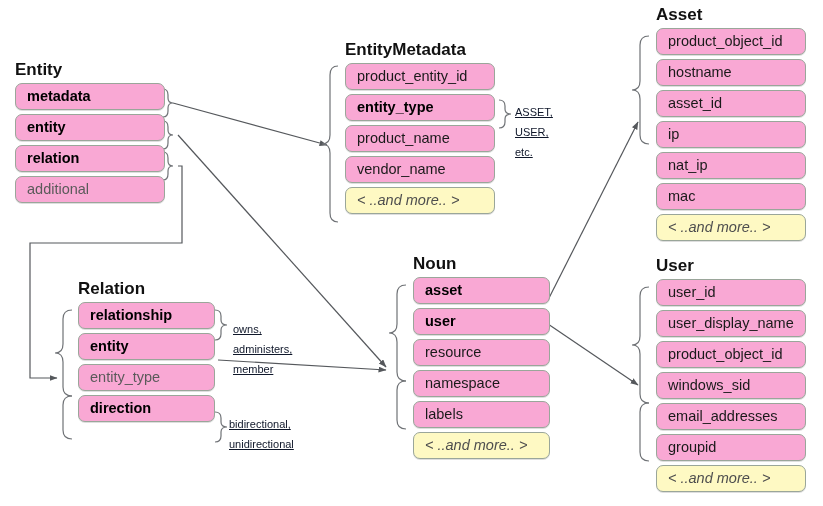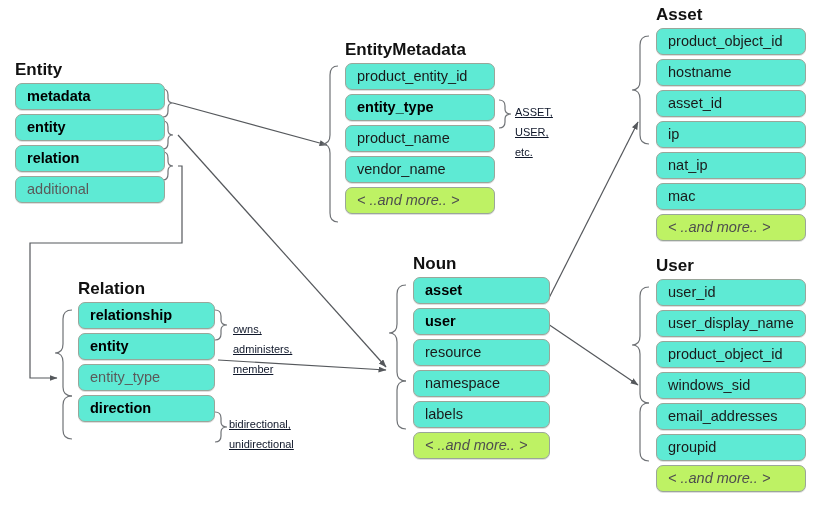--- a/index.html
+++ b/index.html
@@ -43,7 +43,7 @@
   }
   .row {
     box-sizing: border-box;
-    background: #5eead4;
+    background: #f9a8d4;
     border: 1px solid #9aa69a;
     border-radius: 7px;
     height: 27px;

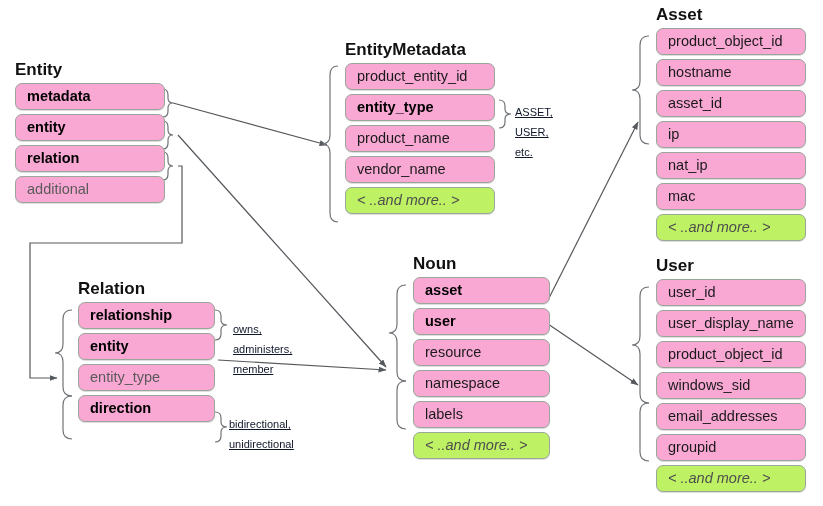--- a/index.html
+++ b/index.html
@@ -66,7 +66,7 @@
   .row.more {
     color: #4e4e4e;
     font-style: italic;
-    background: #bef264;
+    background: #fef9c3;
   }
   
   .annot {

